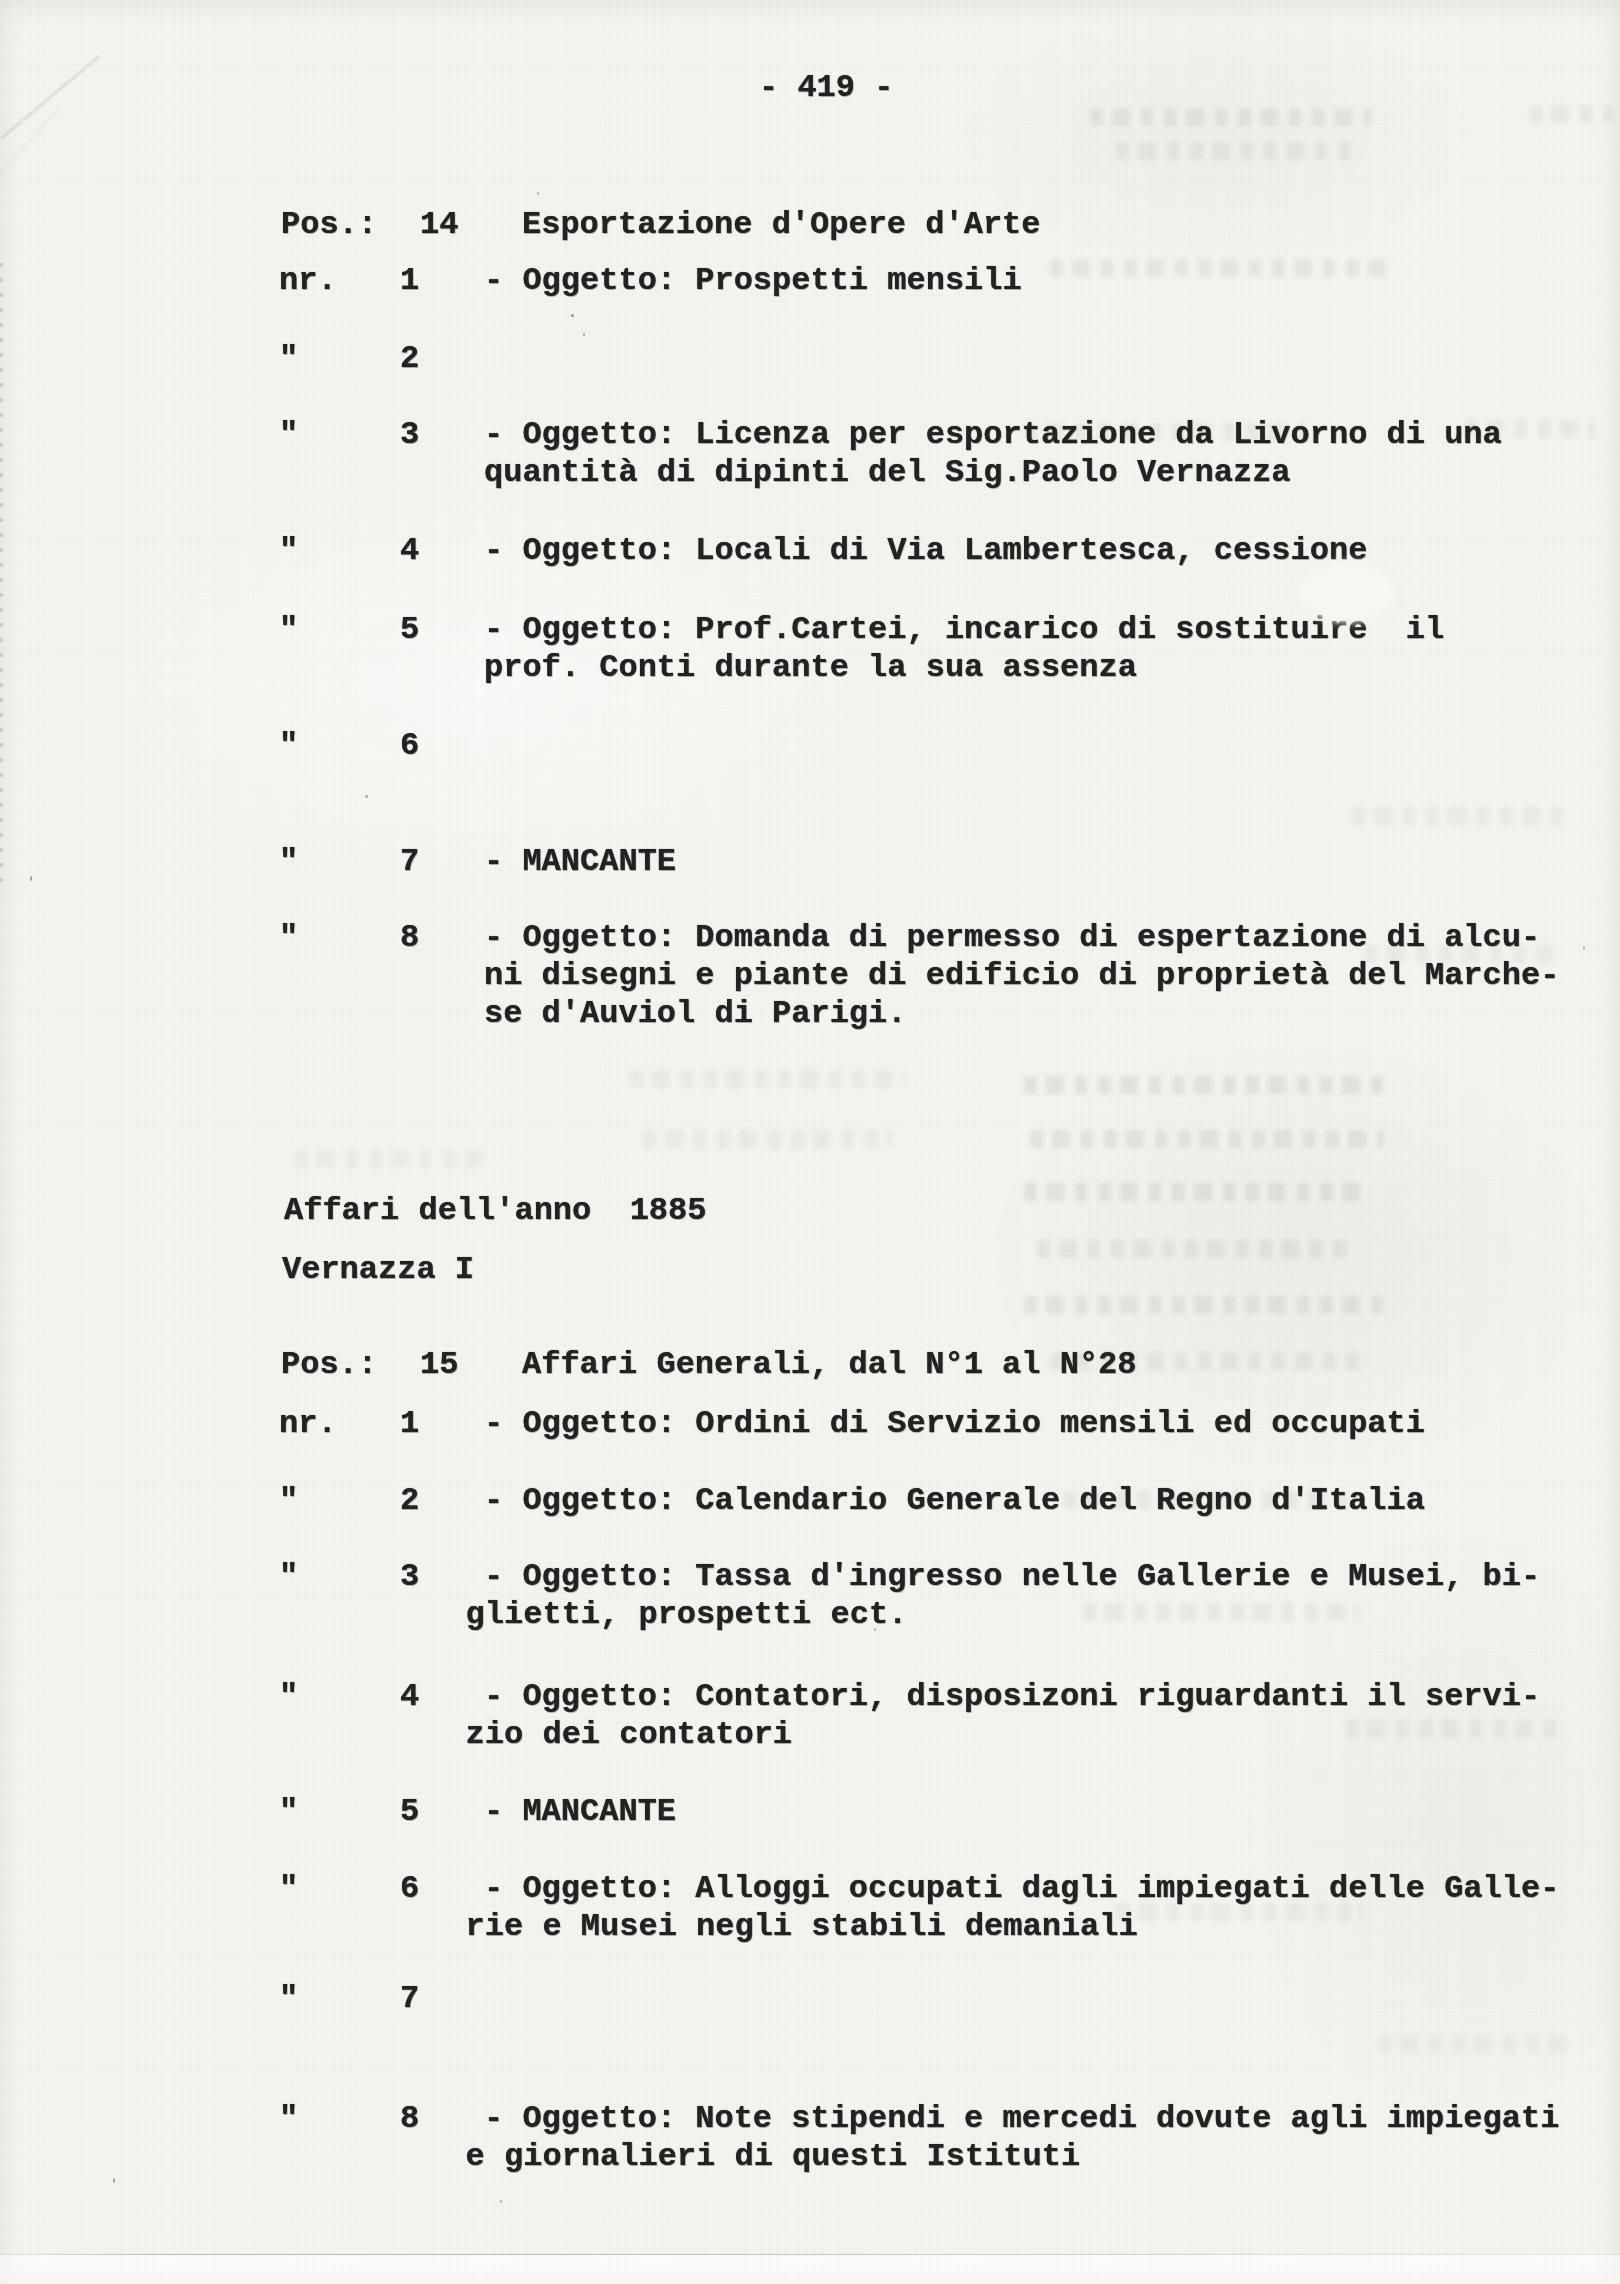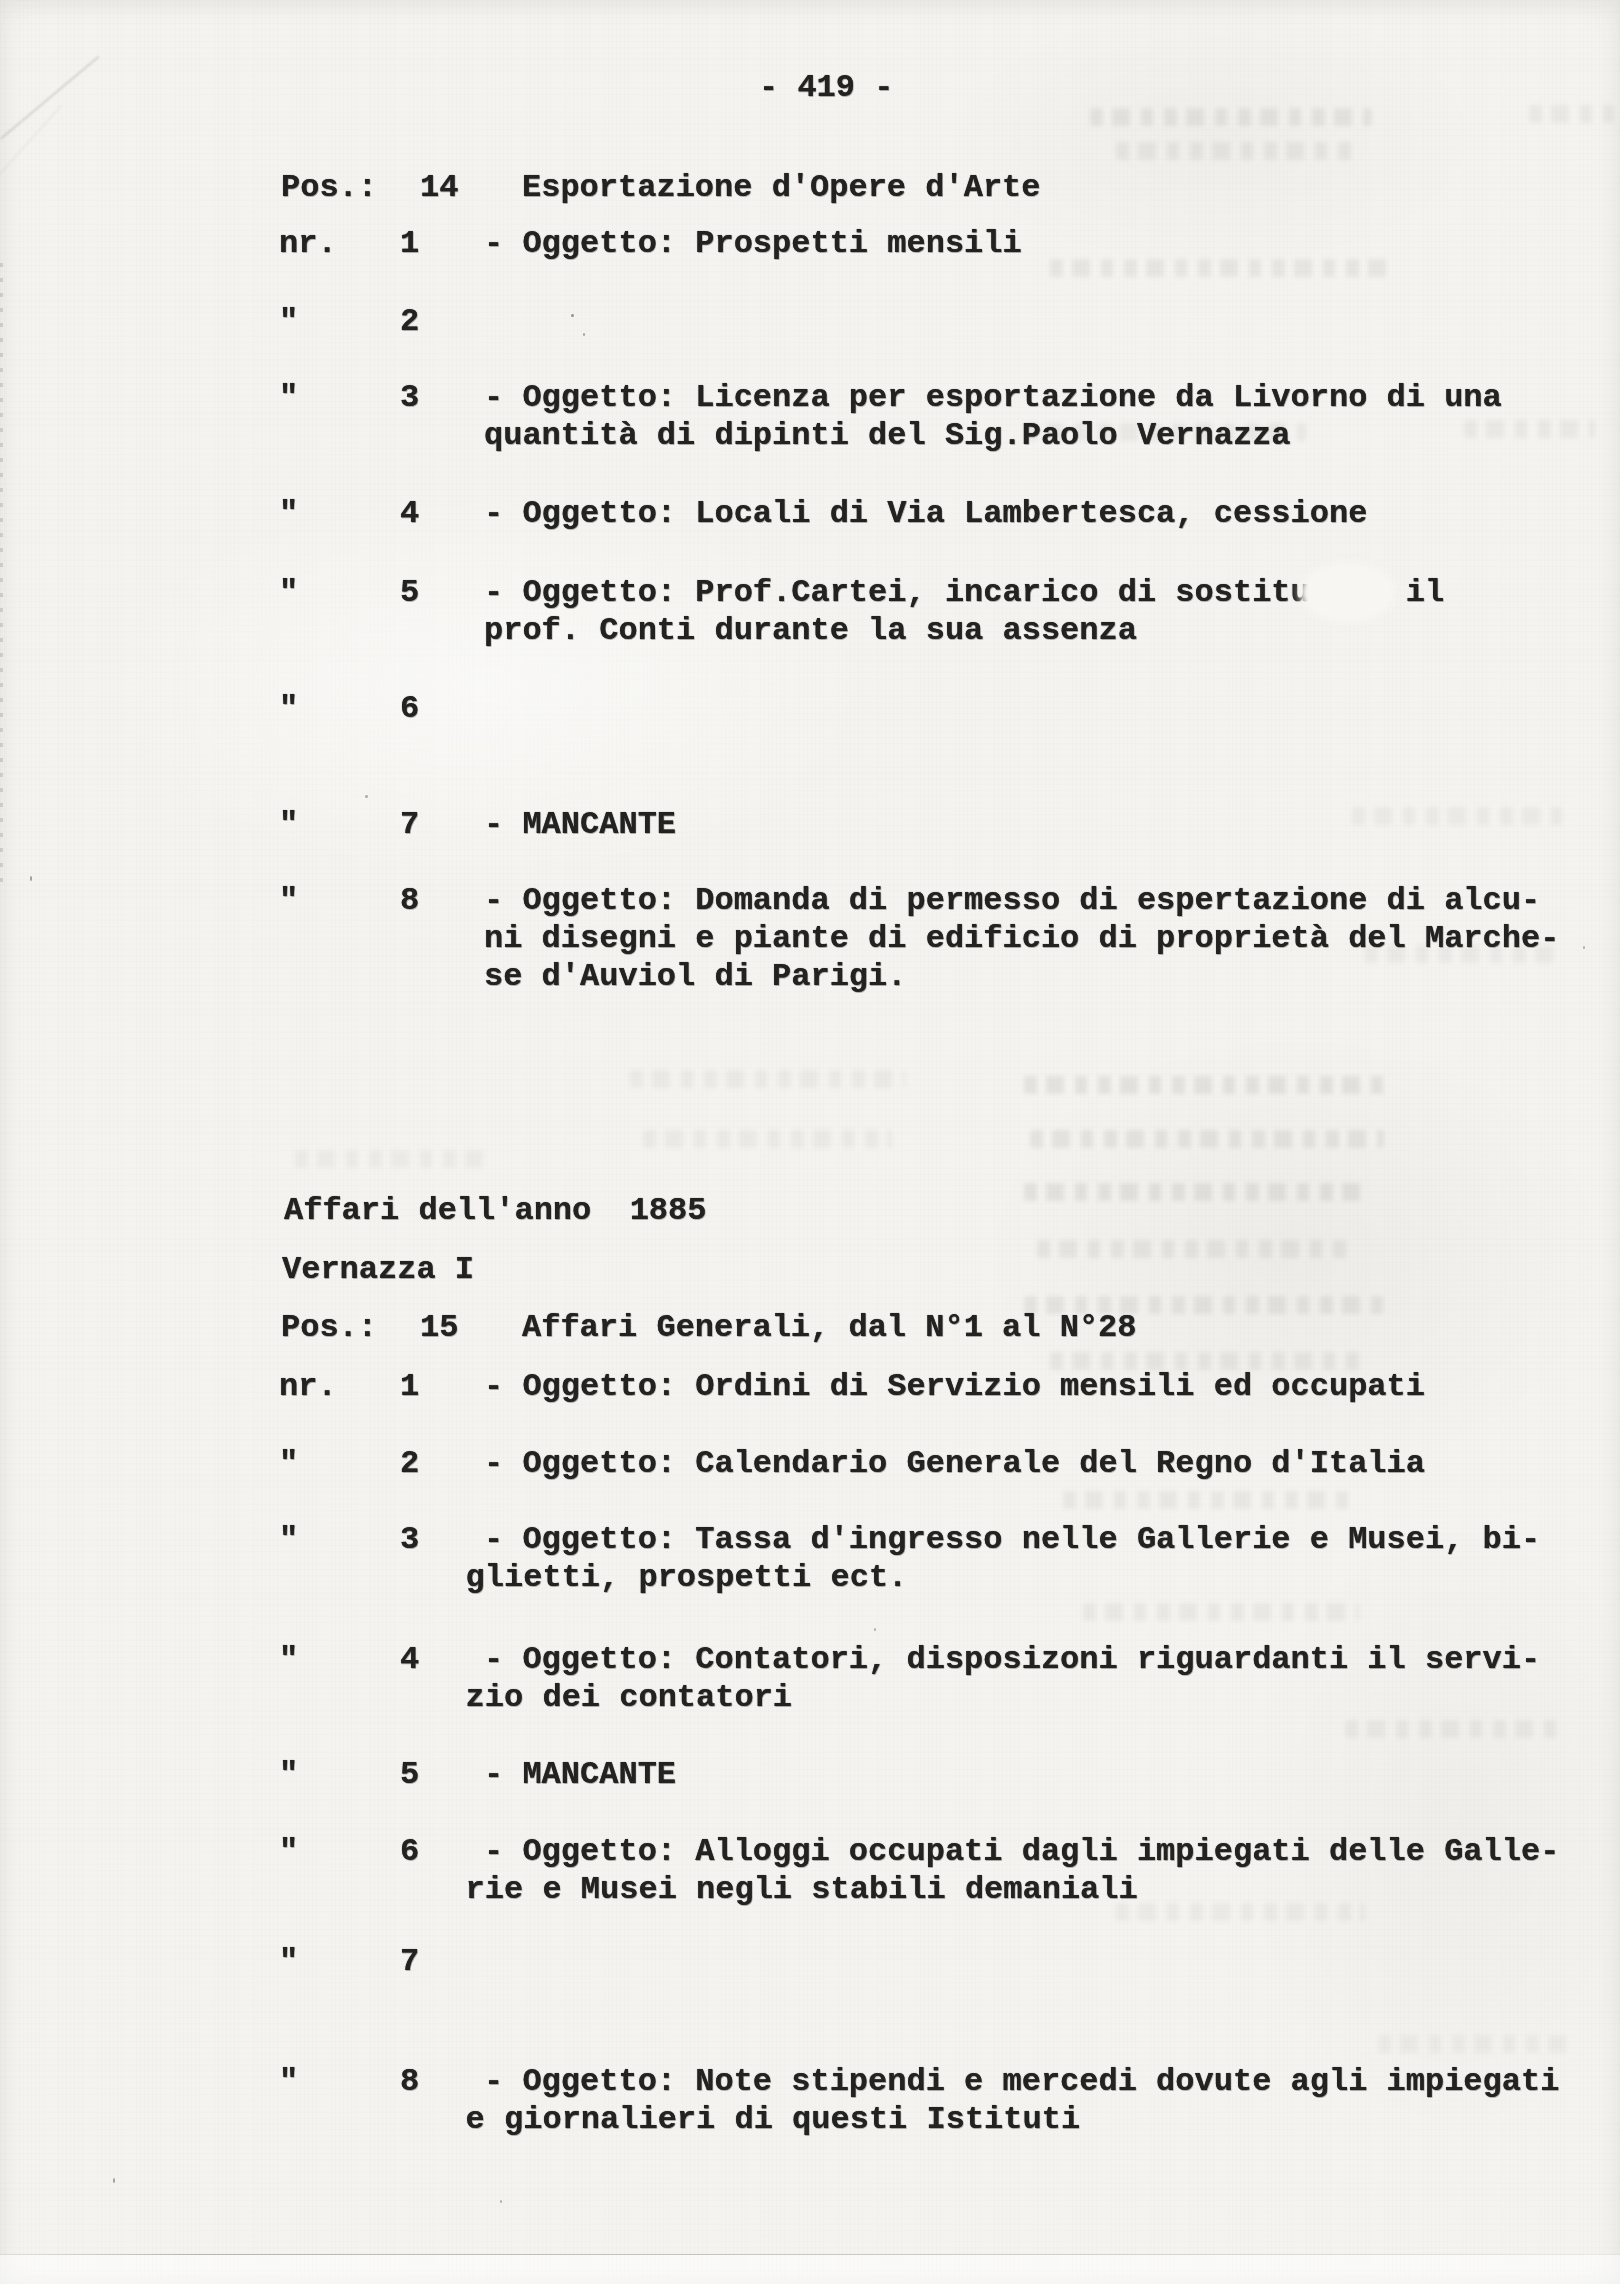--- a/index.html
+++ b/index.html
@@ -30,7 +30,7 @@
   }
   .line,.row{position:absolute;white-space:pre;line-height:38px;
     text-shadow:0 0 0.9px rgba(25,25,25,.8), 0.7px 0.7px 0.3px rgba(70,70,70,.35);}
-  .row{display:flex;align-items:flex-start;}
+  .row{display:flex;align-items:flex-start;margin-top:37px;}
   .c-prefix{display:inline-block;width:121px;flex:0 0 121px;}
   .c-inum{display:inline-block;width:84px;flex:0 0 84px;}
   .c-poslabel{display:inline-block;width:139px;flex:0 0 139px;}

